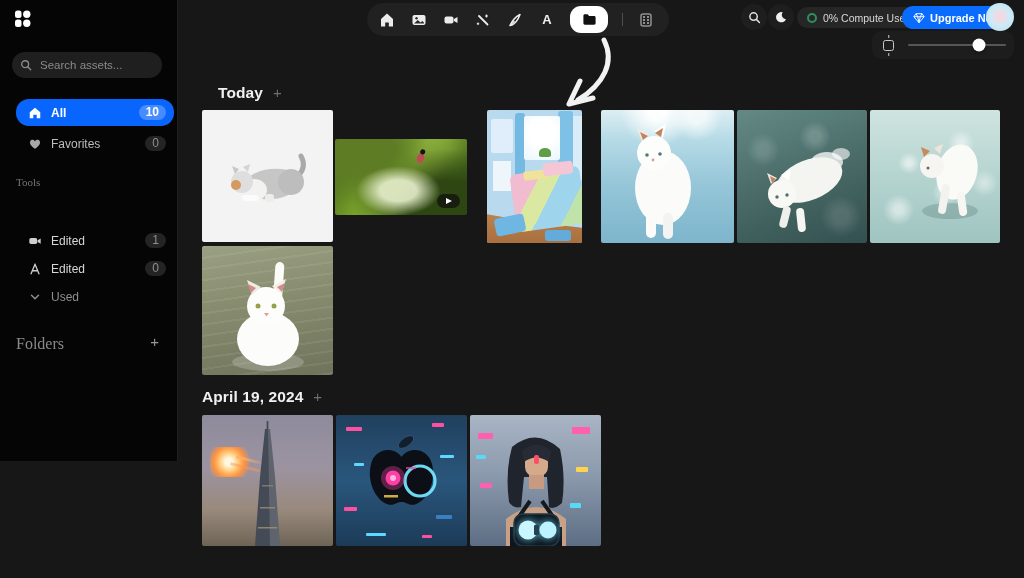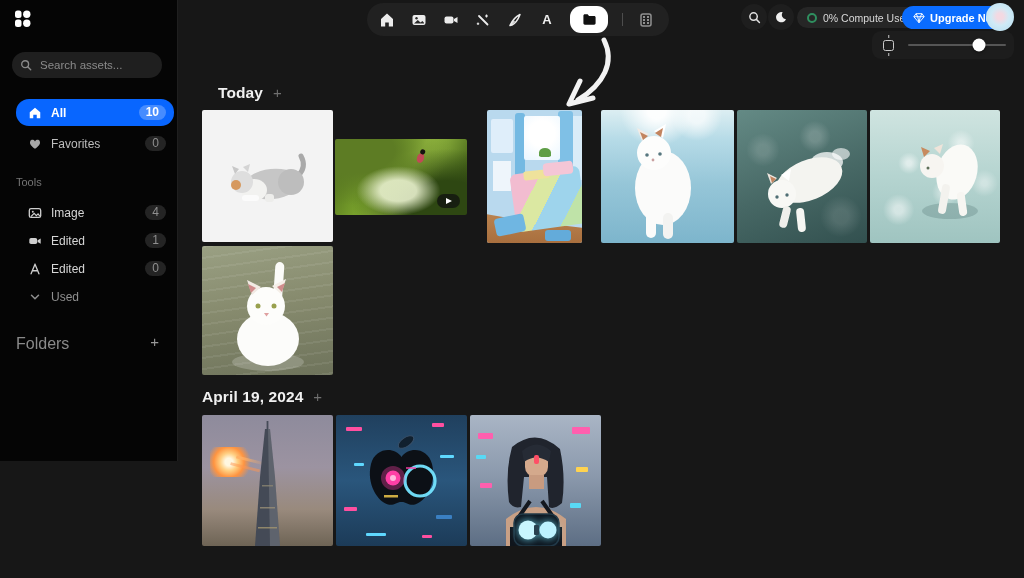--- a/index.html
+++ b/index.html
@@ -19,7 +19,7 @@
   .srow .badge { margin-right:8px; background:#242424; color:#8f8f8f; font-size:12px; line-height:15px; padding:0 7px; border-radius:8px; }
   .srow.sel { background:#0866ff; color:#fff; font-weight:bold; }
   .srow.sel .badge { background:rgba(255,255,255,.25); color:#fff; }
-  .slabel { position:absolute; left:16px; color:#757575; font-size:11px; }
+  .slabel { position:absolute; left:16px; color:#757575; font-size:11px;font-family:Liberation Serif, serif; }
   .folders-plus { position:absolute; right:18px; color:#9a9a9a; font-size:15px; line-height:14px; cursor:default; }
 
   

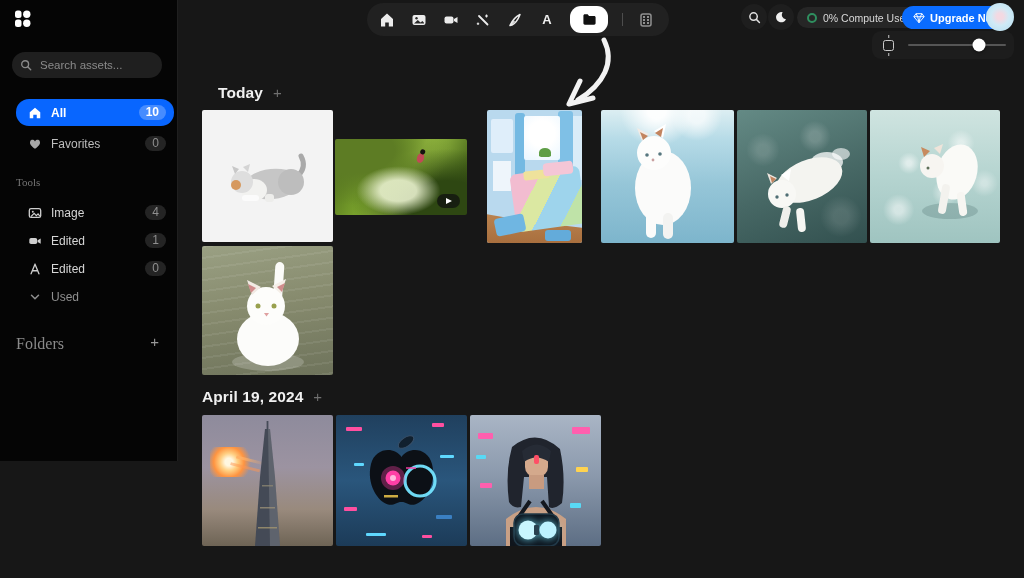--- a/index.html
+++ b/index.html
@@ -146,17 +146,6 @@
 
     <div class="slabel" style="top:176px">Tools</div>
 
-    <div class="srow" style="top:199px">
-      <span class="ic">
-        <svg viewBox="0 0 16 16">
-            <rect x="1.5" y="3" width="13" height="10" rx="2" fill="none" stroke="#cfcfcf" stroke-width="1.5"></rect>
-            <circle cx="5.5" cy="6.5" r="1.1" fill="#cfcfcf"></circle>
-            <path d="M3.5 12 L7 8.5 L9.5 11 L11.5 9 L13.5 11.5" fill="none" stroke="#cfcfcf" stroke-width="1.4"></path>
-          </svg>
-      </span>
-      <span class="lbl" style="color:#d6d6d6">Image</span>
-      <span class="badge">4</span>
-    </div>
 
     <div class="srow" style="top:227px">
       <span class="ic">

